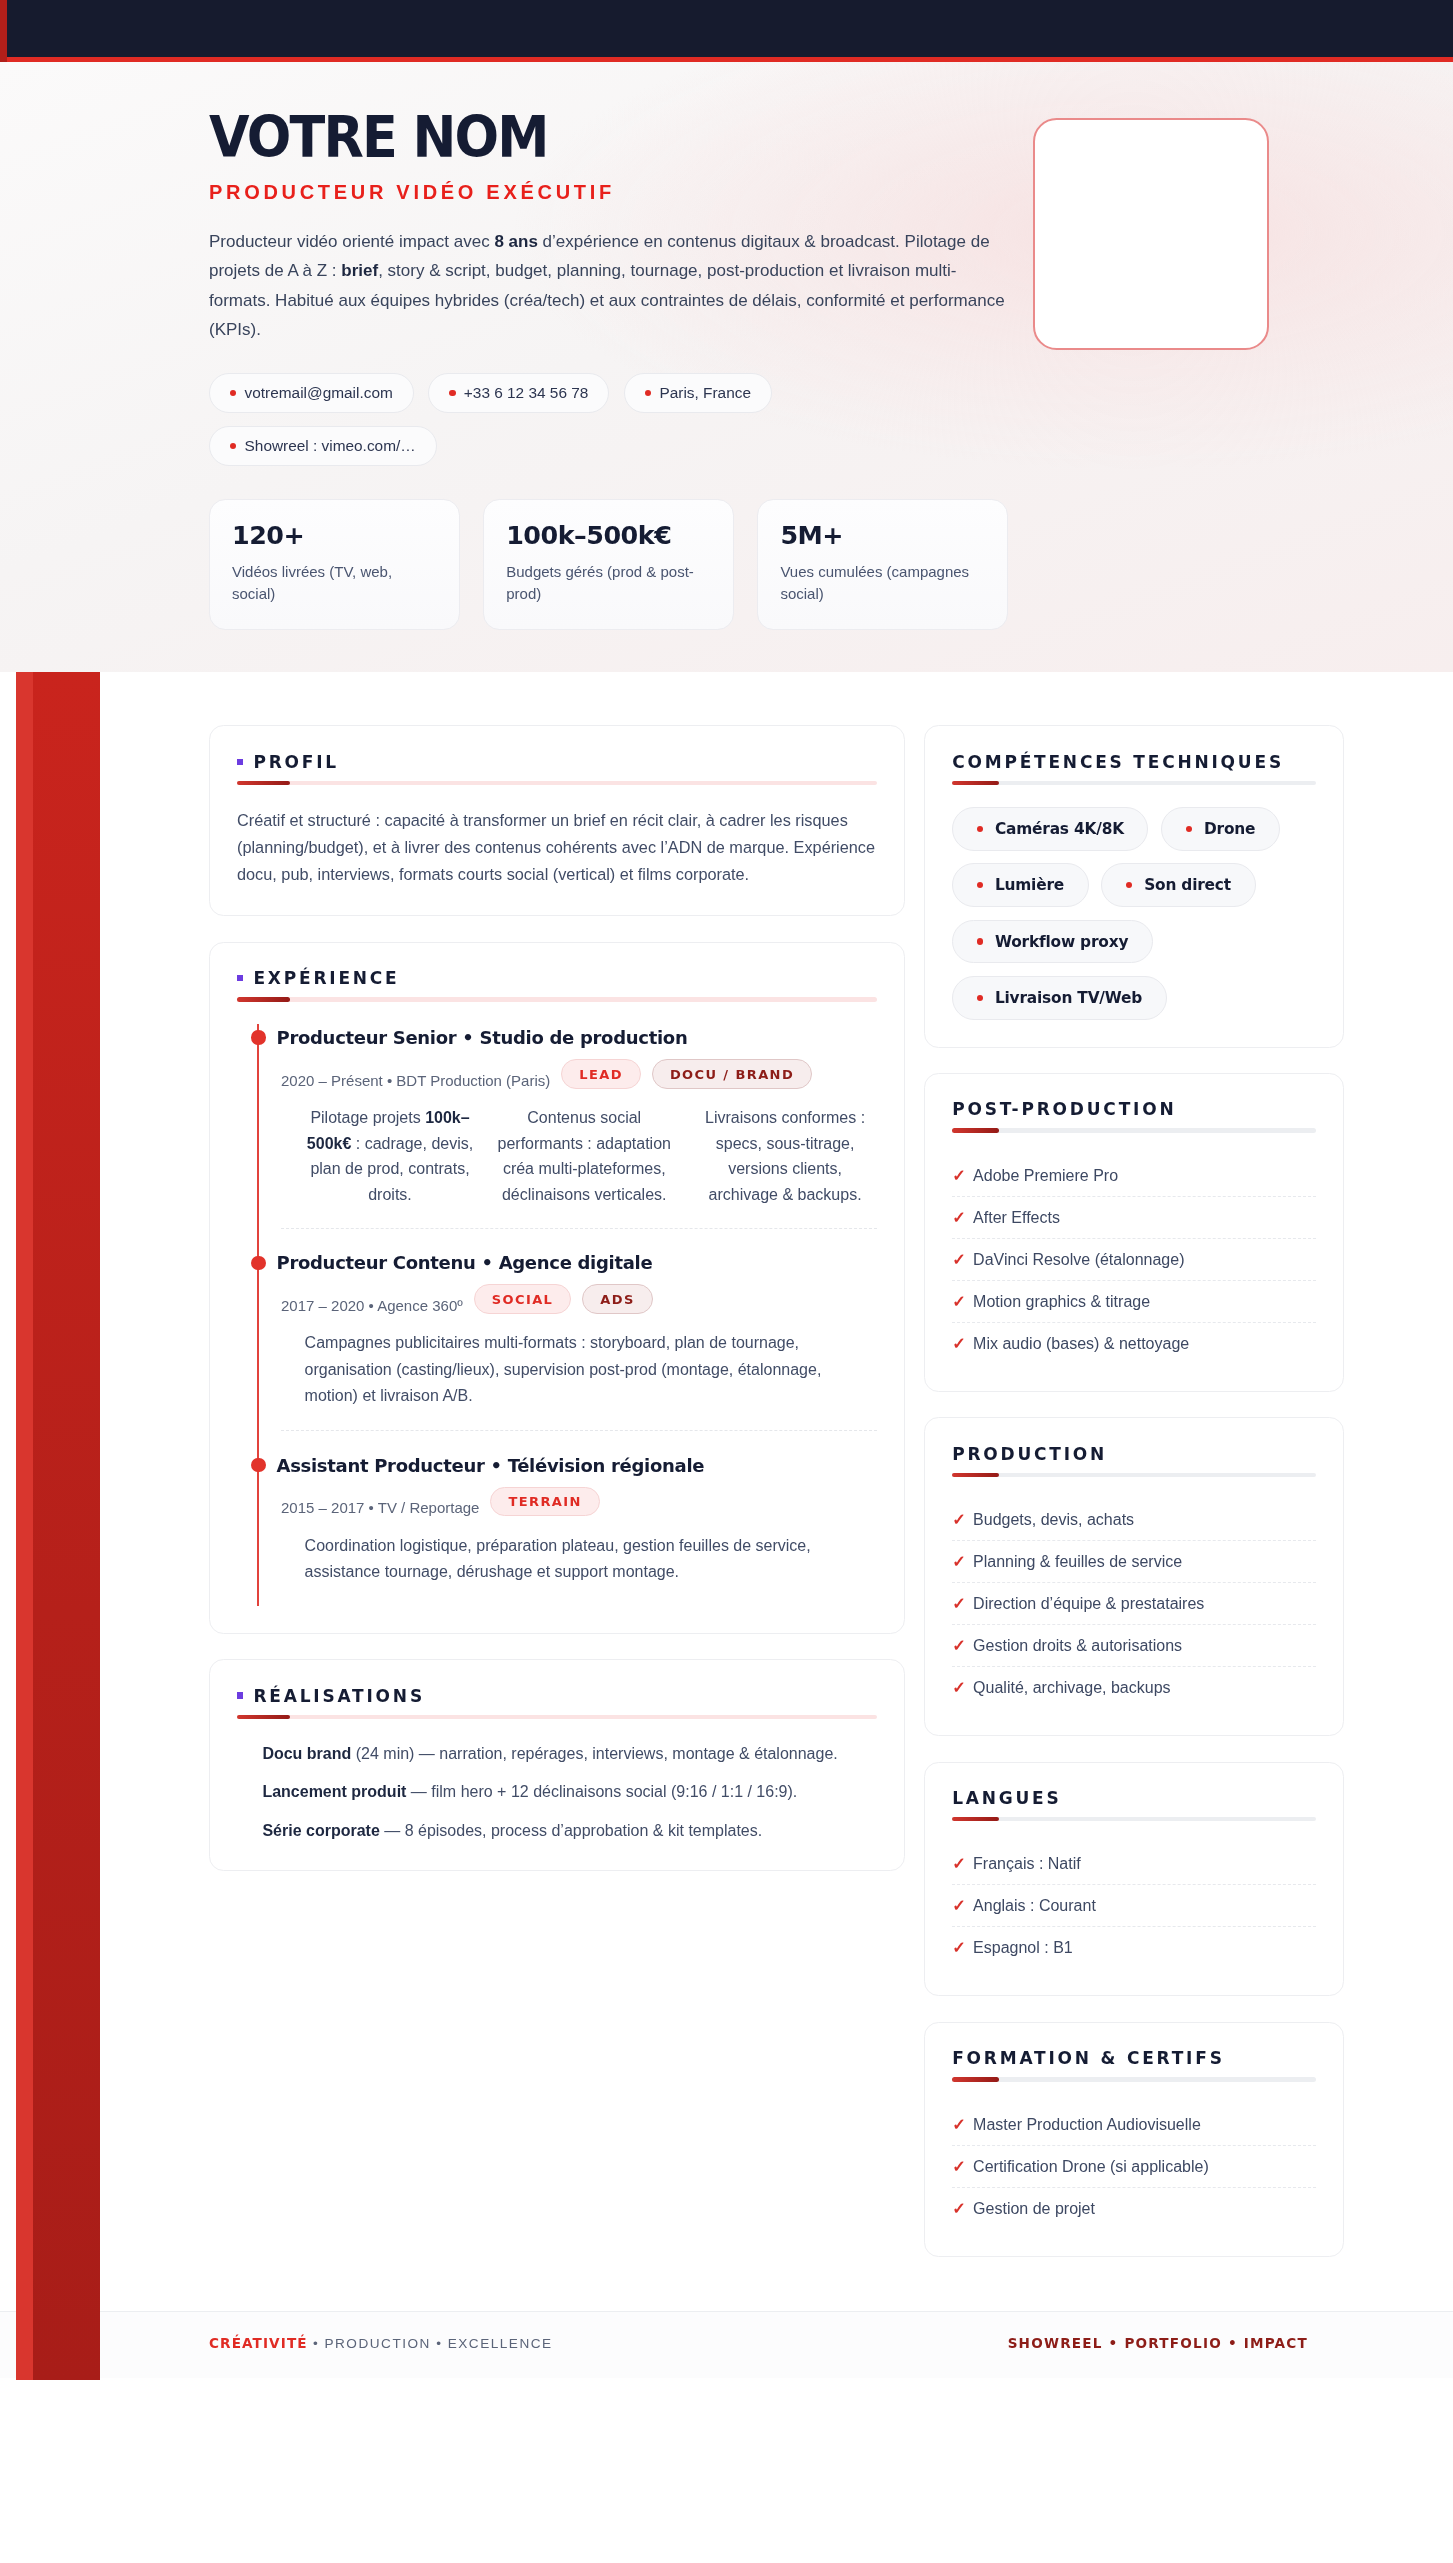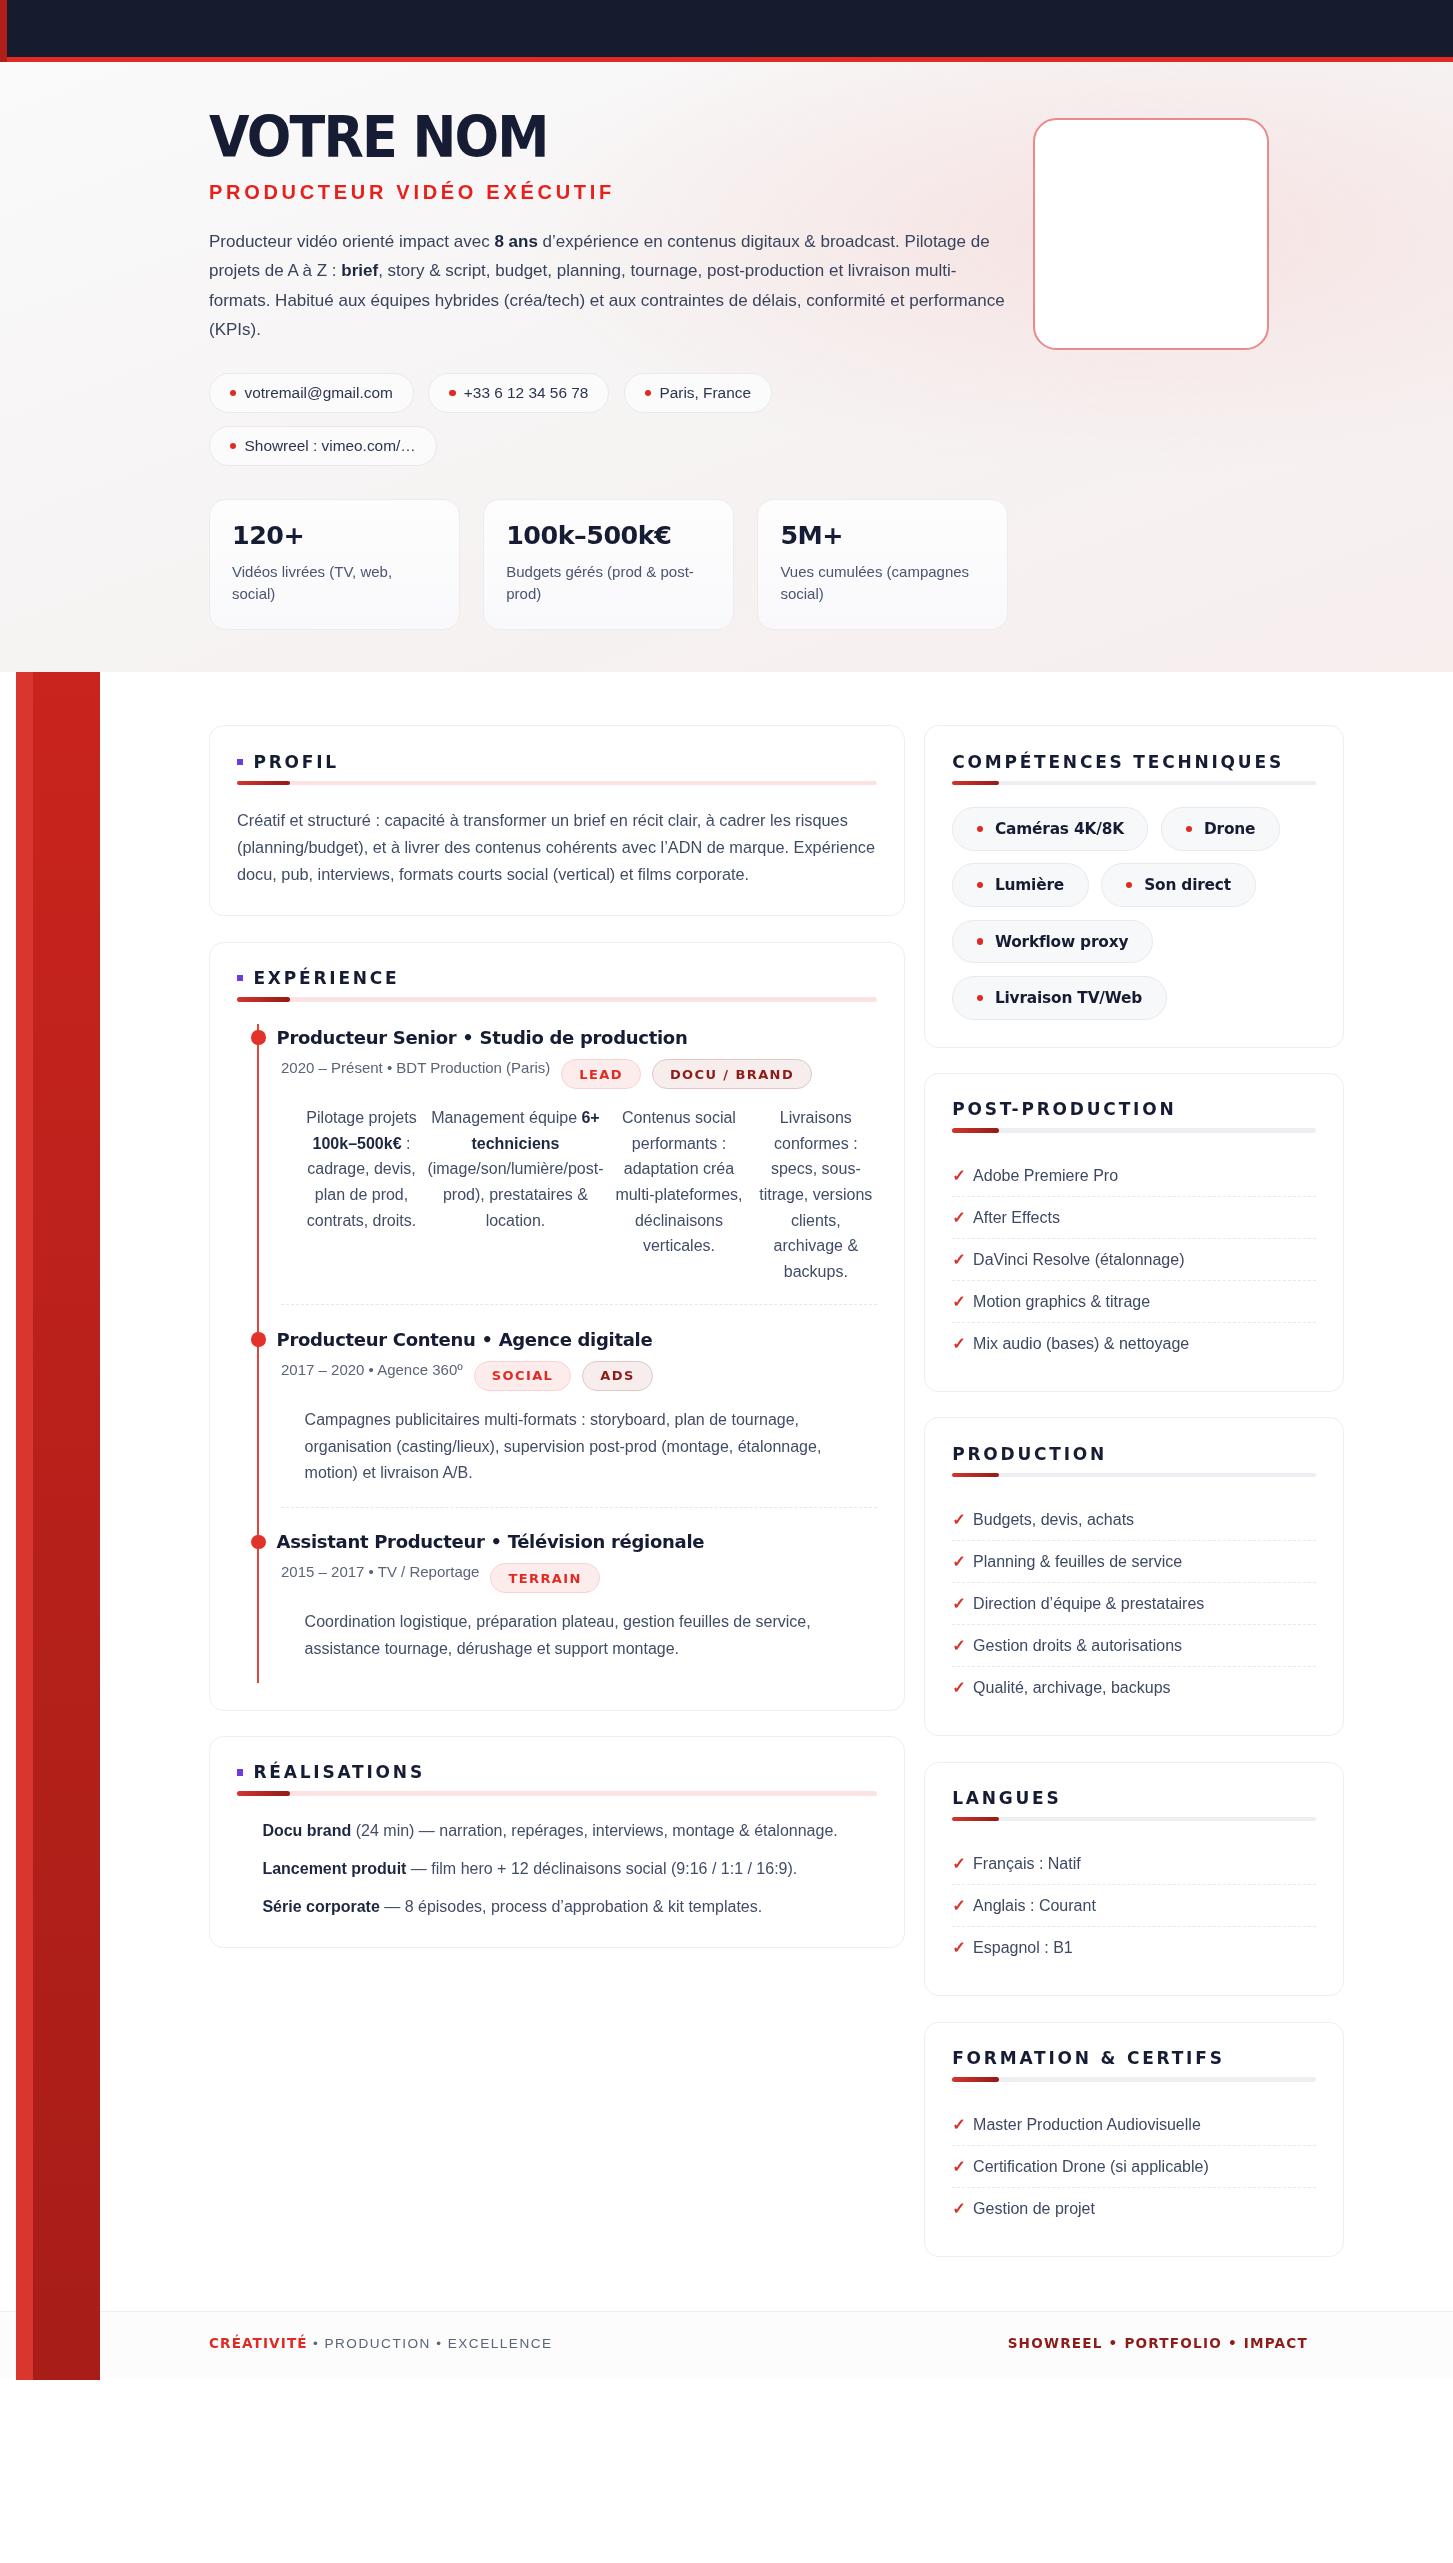--- a/index.html
+++ b/index.html
@@ -274,7 +274,7 @@
   }
   .job-meta {
     display: flex;
-    align-items: flex-start;
+    align-items: flex-end;
     flex-wrap: wrap;
     gap: 11px;
     margin-bottom: 16.3px;

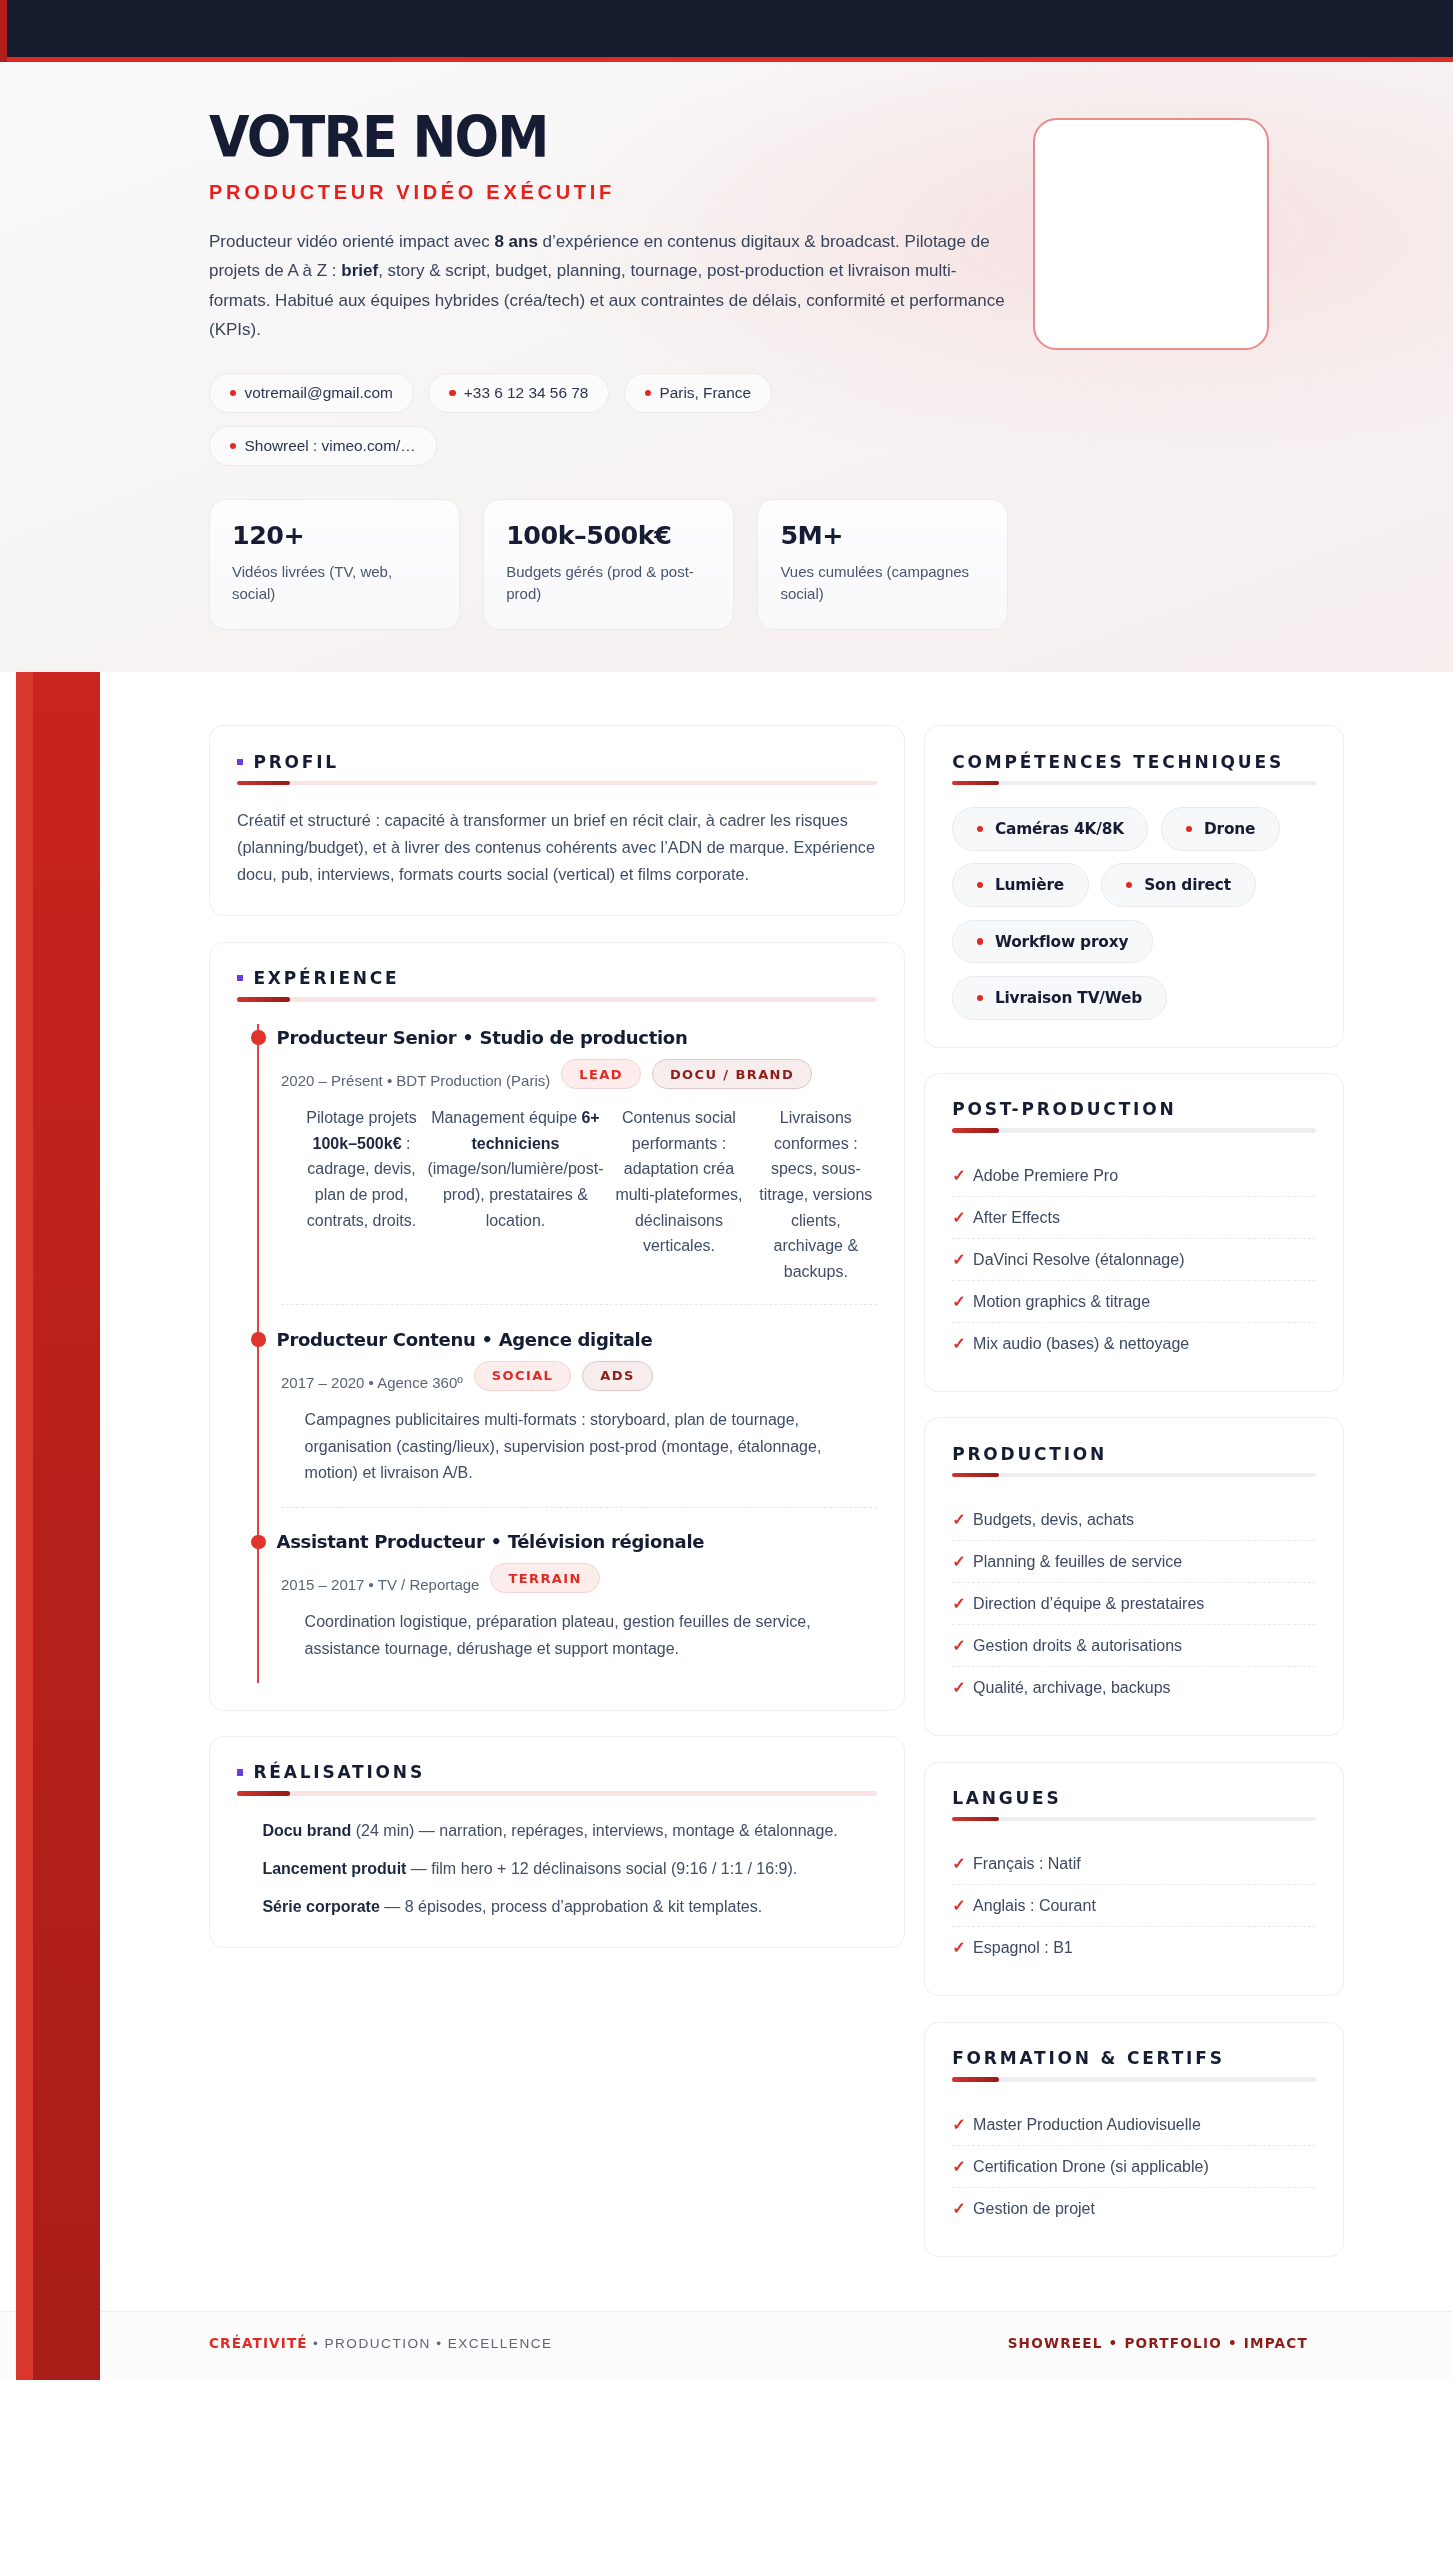--- a/index.html
+++ b/index.html
@@ -509,7 +509,6 @@
               </div>
               <ul class="job-bullets">
                 <li>Pilotage projets <b>100k–500k€</b> : cadrage, devis, plan de prod, contrats, droits.</li>
-                <li>Management équipe <b>6+ techniciens</b> (image/son/lumière/post-prod), prestataires &amp; location.</li>
                 <li>Contenus social performants : adaptation créa multi-plateformes, déclinaisons verticales.</li>
                 <li>Livraisons conformes : specs, sous-titrage, versions clients, archivage &amp; backups.</li>
               </ul>

